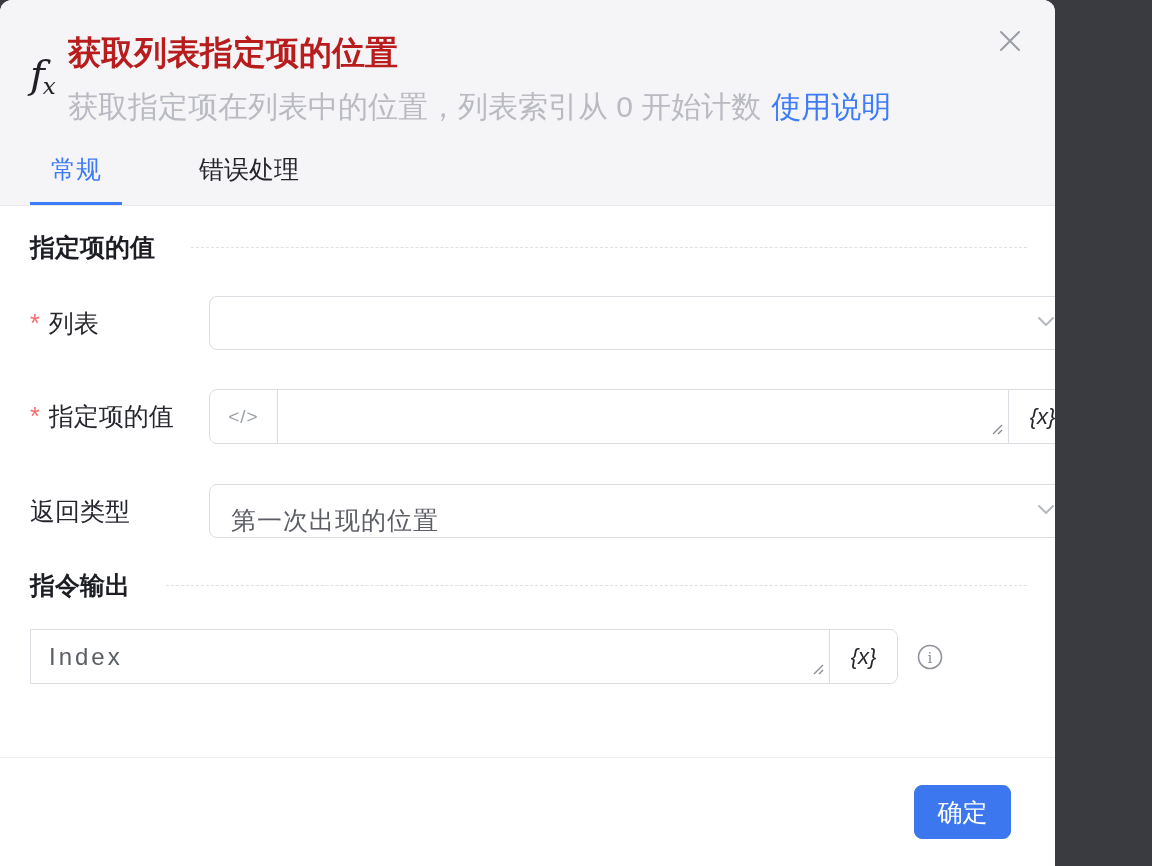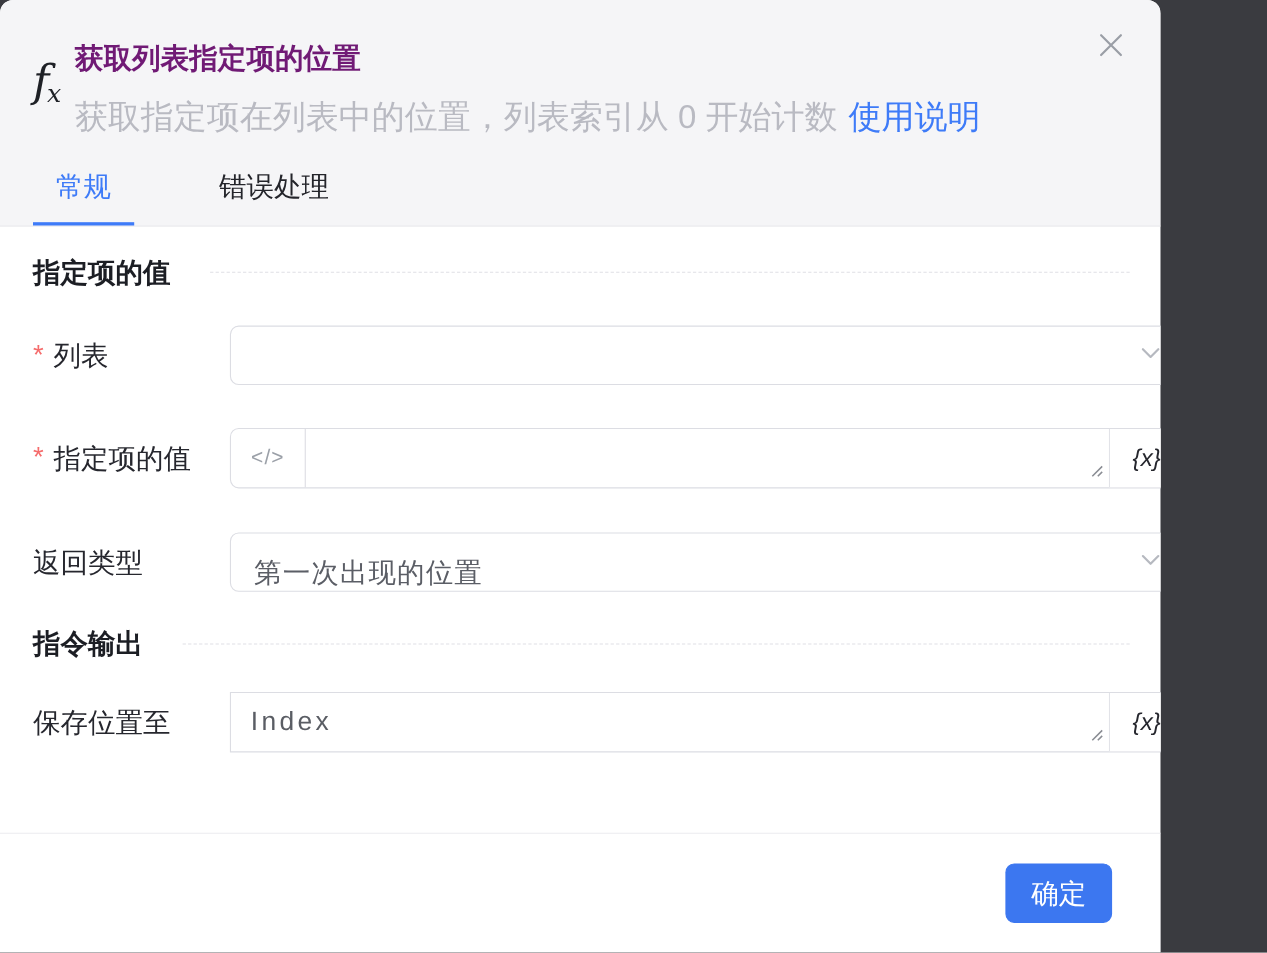--- a/index.html
+++ b/index.html
@@ -26,7 +26,7 @@
   }
   .fx-icon .f{font-size:40px;}
   .fx-icon .x{font-size:23px;vertical-align:-6px;margin-left:-2px;}
-  .title{font-size:26px;font-weight:bold;color:#701a75;line-height:30px;}
+  .title{font-size:33px;font-weight:bold;color:#b91c1c;line-height:30px;}
   .subtitle{margin-top:24px;font-size:30px;color:#b9bac2;line-height:30px;}
   .help-link{color:#3e7bf8;cursor:pointer;margin-left:10px;}
   .close-btn{

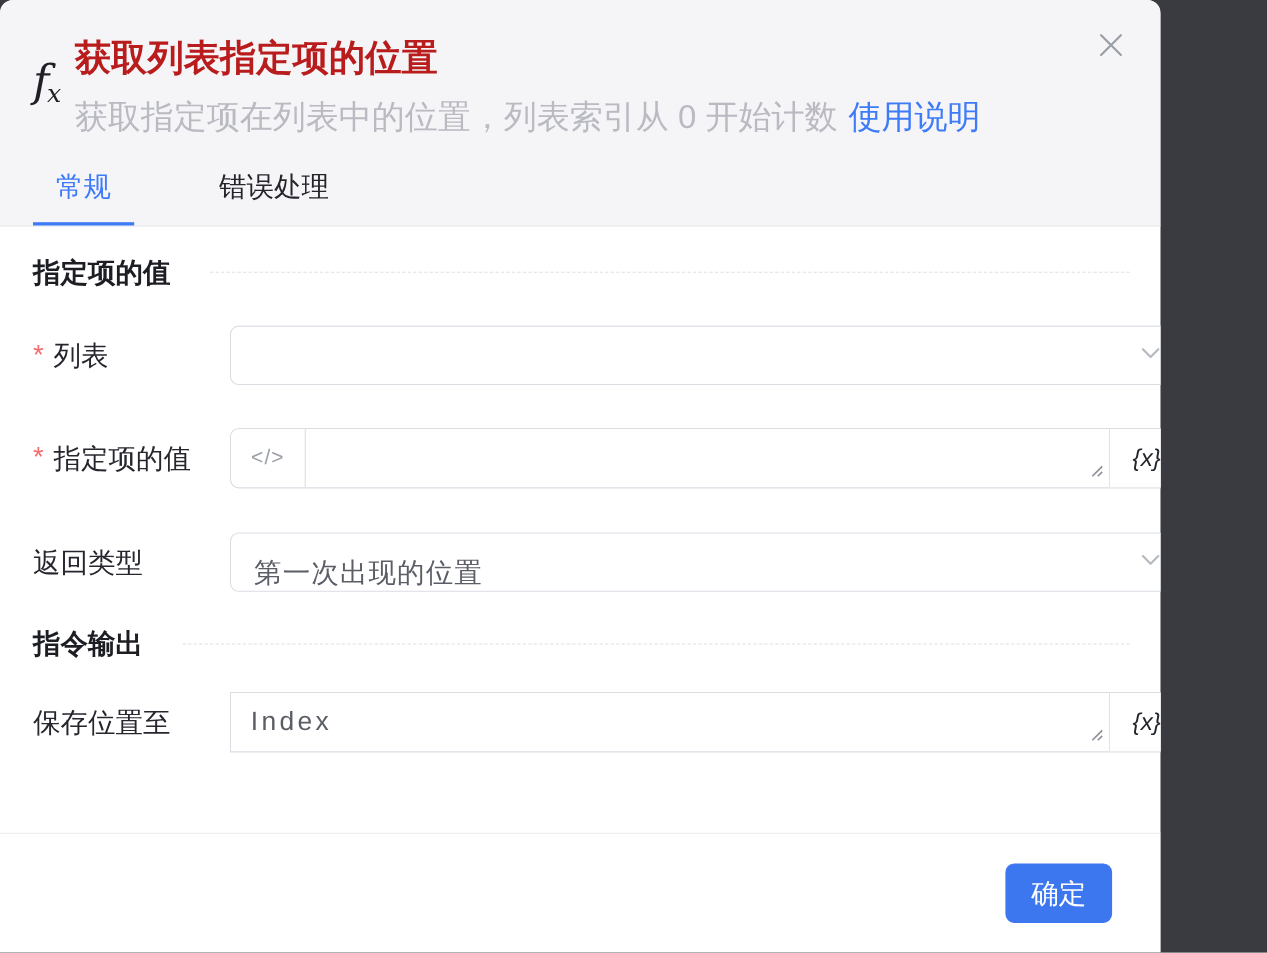--- a/index.html
+++ b/index.html
@@ -213,9 +213,6 @@
     </div>
 
     <div class="field row-4">
-      <div class="field-label">
-        <span>保存位置至</span>
-      </div>
       <div class="control">
         <div class="group square-left">
           <div class="ta-wrap">

